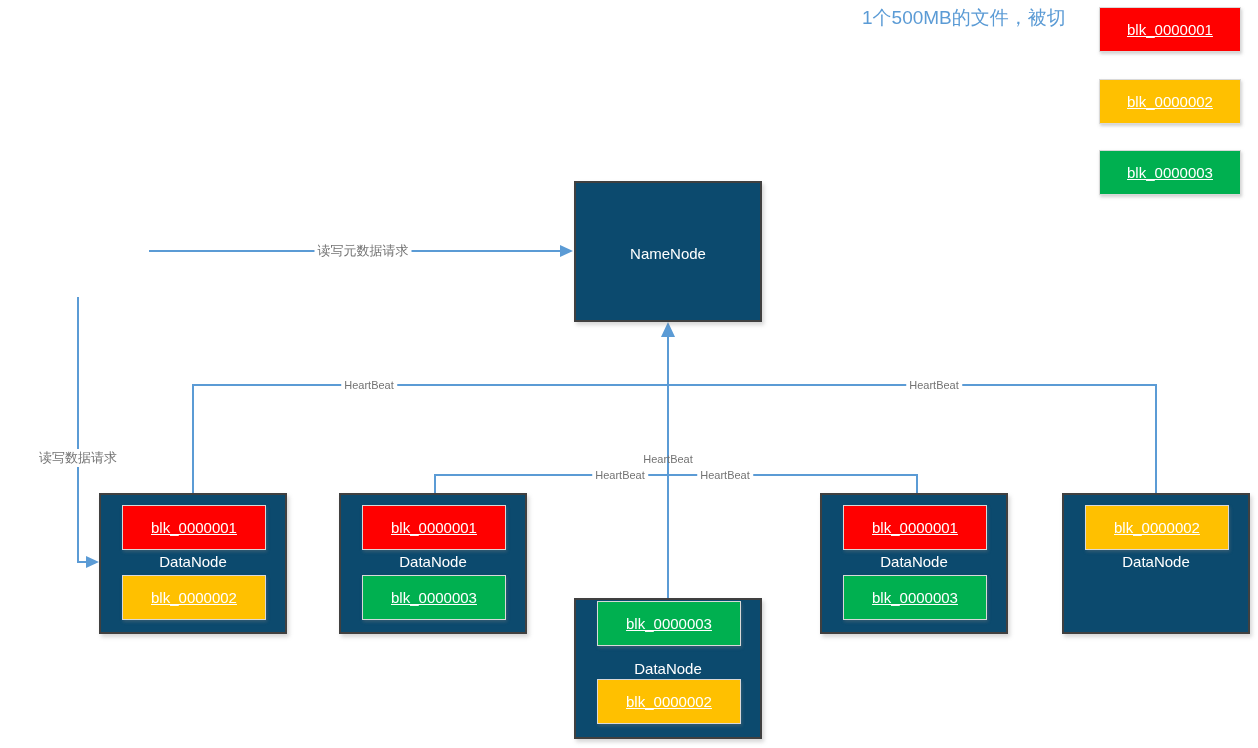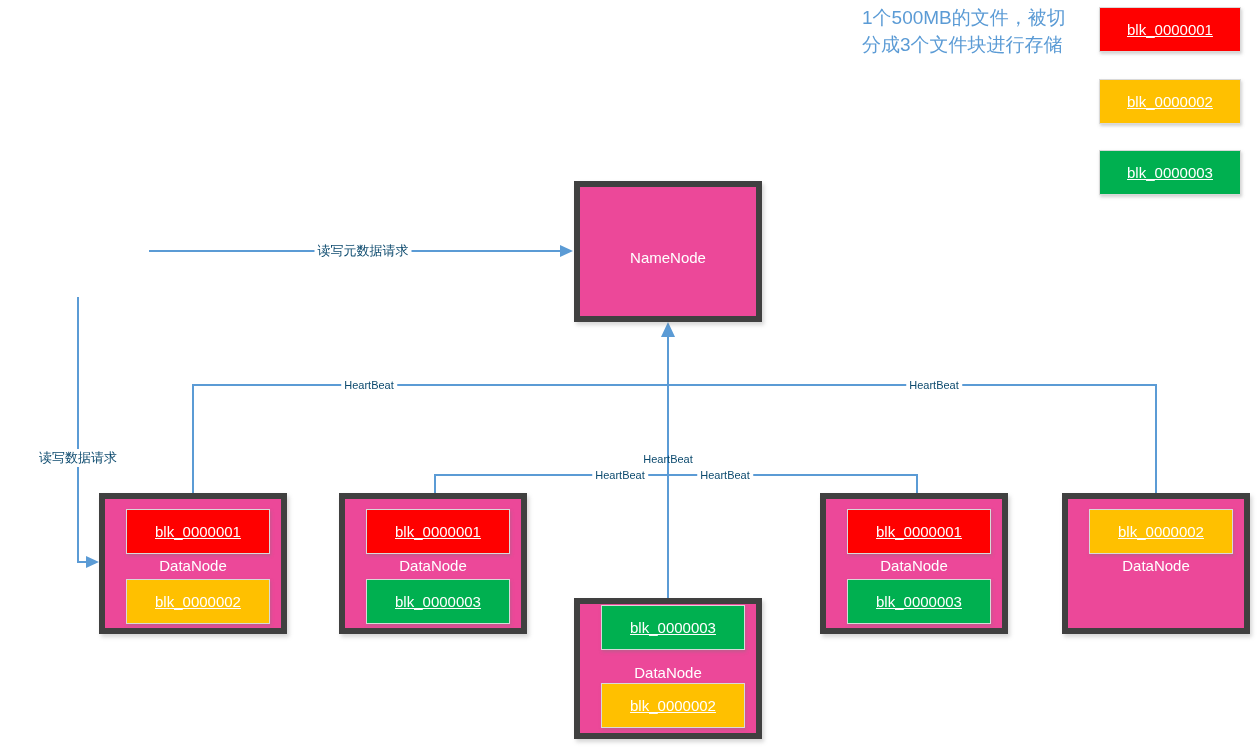--- a/index.html
+++ b/index.html
@@ -78,7 +78,6 @@
 
   <div class="annotation">
     <div>1个500MB的文件，被切</div>
-    <div>分成3个文件块进行存储</div>
   </div>
 
   <div class="legend">

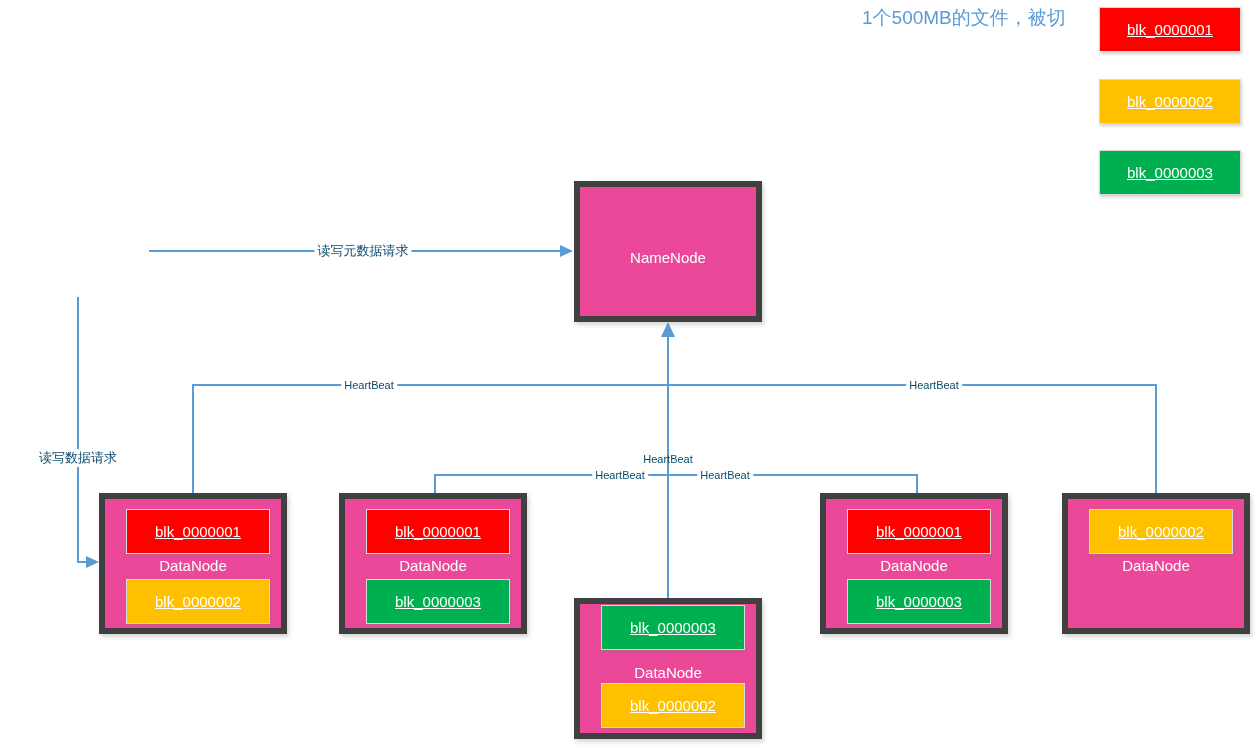--- a/index.html
+++ b/index.html
@@ -65,7 +65,7 @@
   
   .line-label{
     position:absolute;transform:translate(-50%,-50%);
-    background:#ffffff;color:#0c4a6e;font-size:11px;
+    background:#ffffff;color:#737373;font-size:11px;
     padding:0 3px;white-space:nowrap;
   }
   .line-label.cn{font-size:13px;}

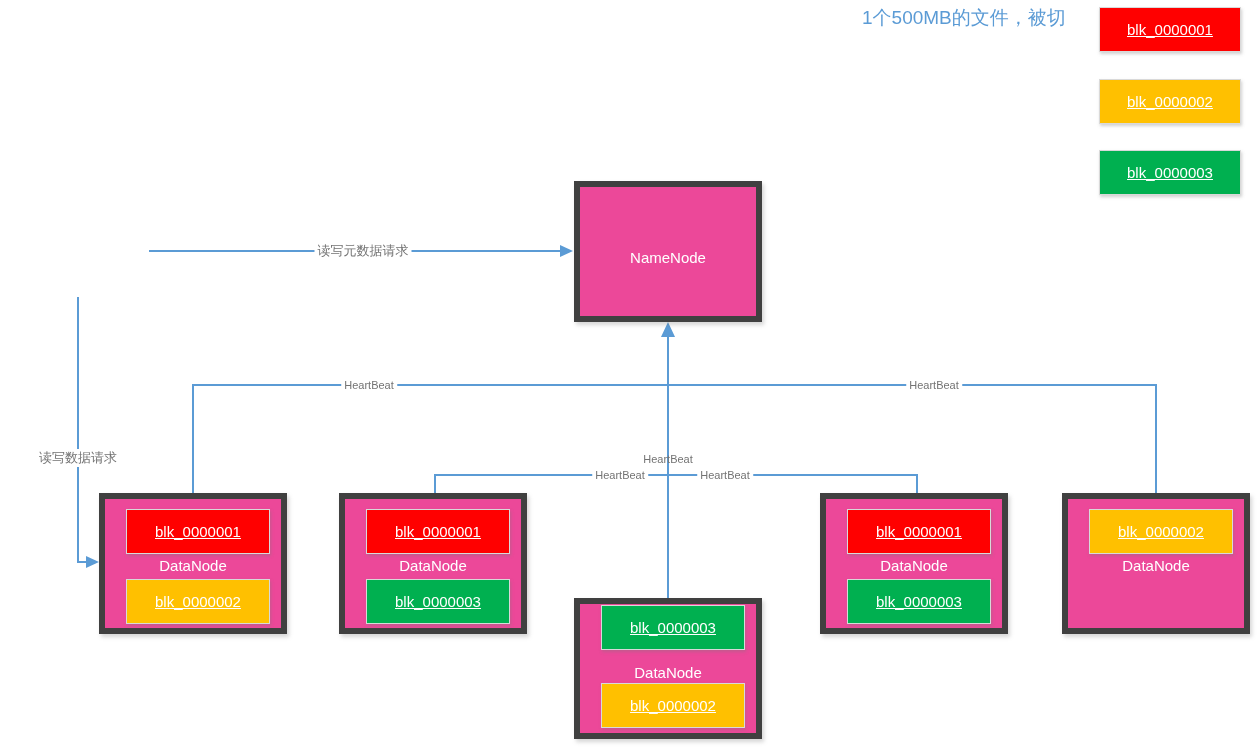--- a/index.html
+++ b/index.html
@@ -24,8 +24,8 @@
   .legend .blk{left:1099px;width:142px;height:45px;}
   
   .rect-node{
-    position:absolute;width:188px;height:141px;background:#ec4899;
-    border:6px solid #404040;box-shadow:2px 3px 4px rgba(120,120,120,0.3);
+    position:absolute;width:188px;height:141px;background:#0c4a6e;
+    border:2px solid #404040;box-shadow:2px 3px 4px rgba(120,120,120,0.3);
     box-sizing:border-box;
   }
   .rect-node .title{

